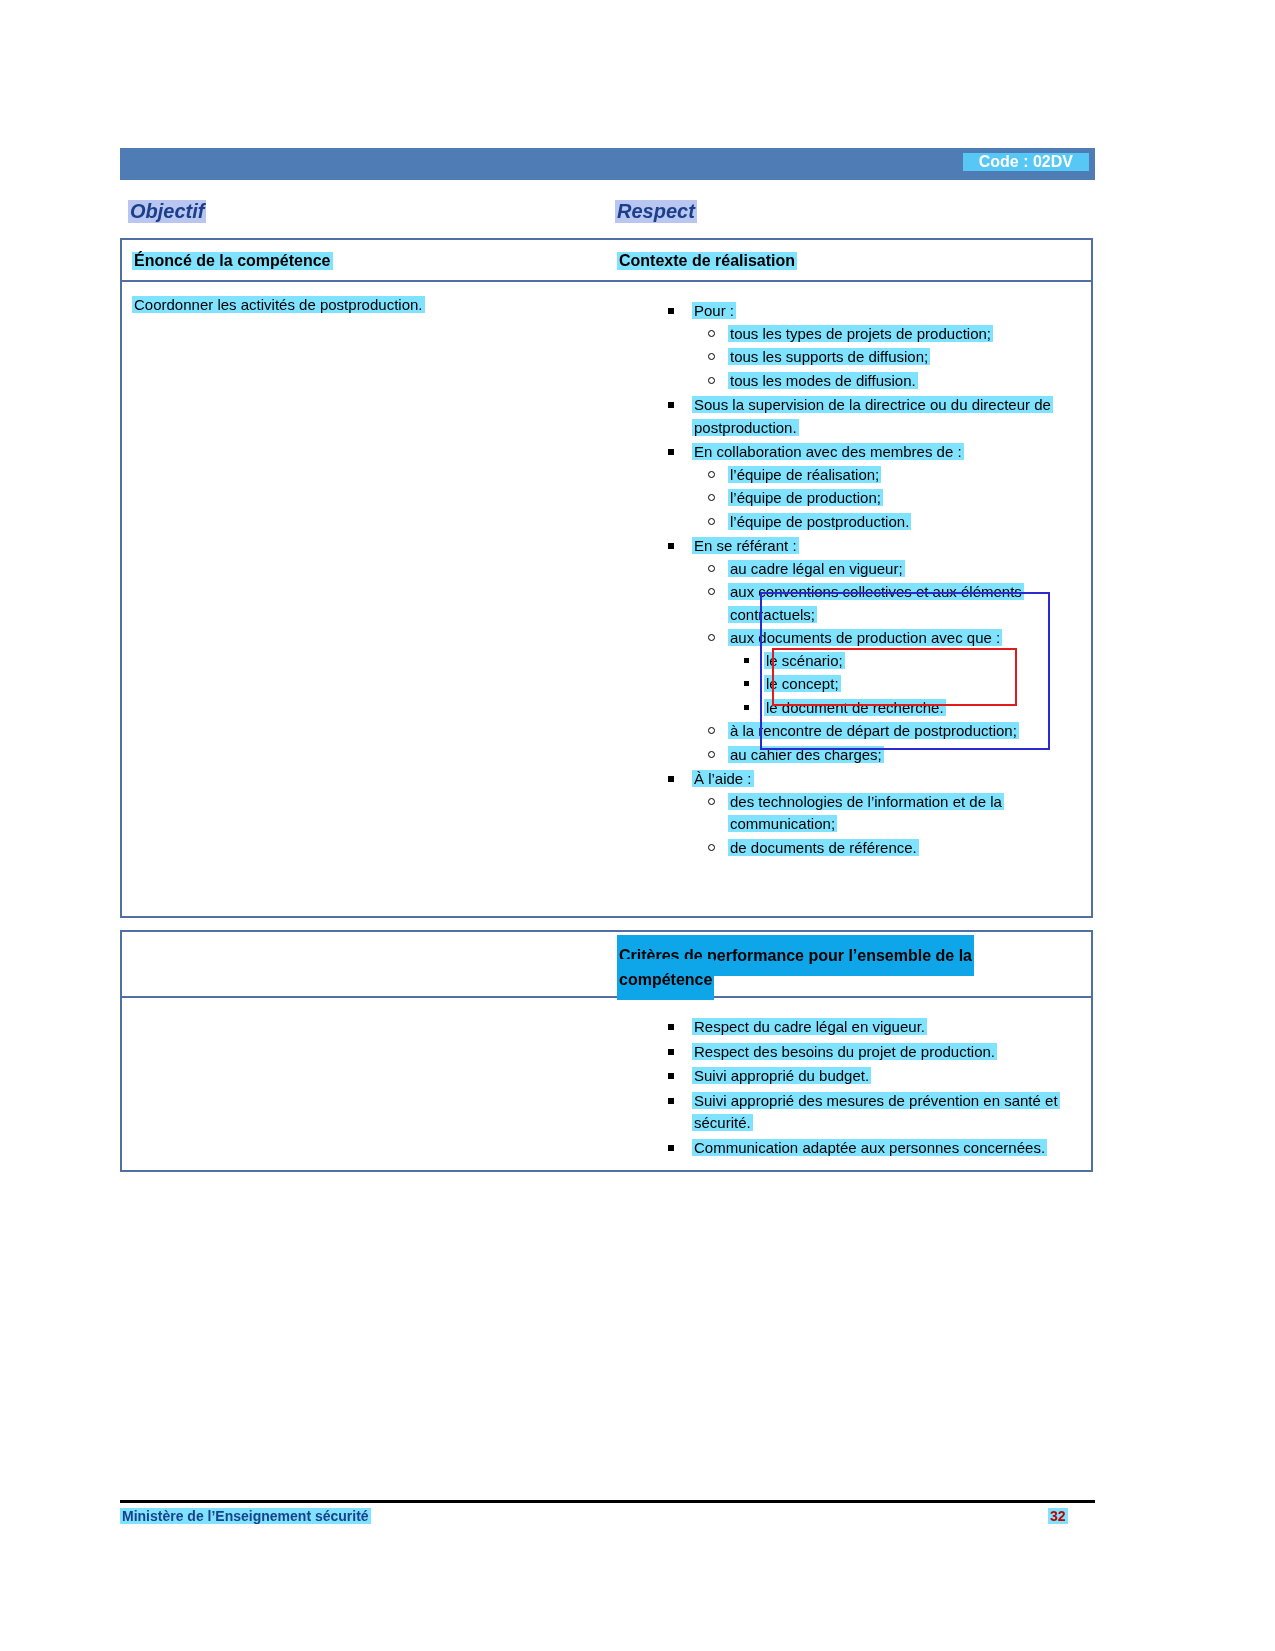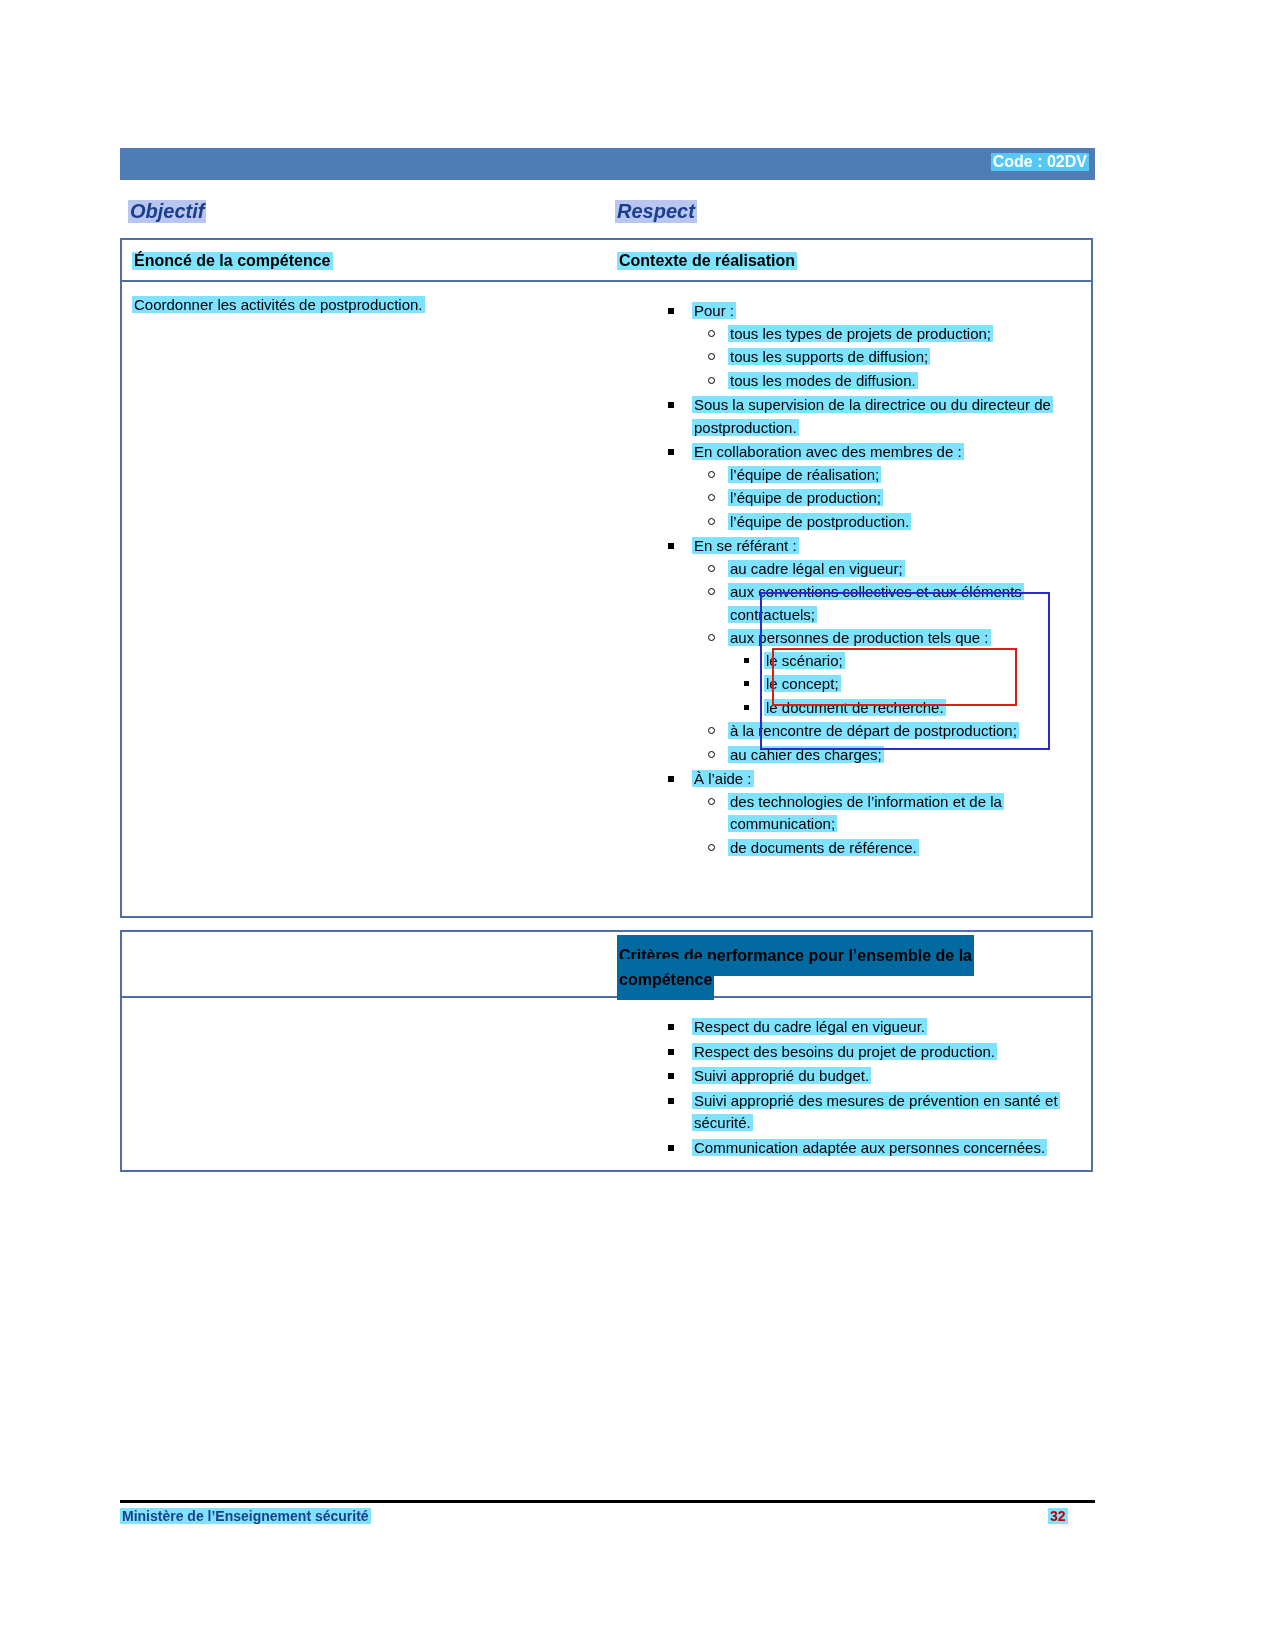--- a/index.html
+++ b/index.html
@@ -38,7 +38,7 @@
     color: #ffffff;
     font-weight: bold;
     background: #57c8f5;
-    padding: 0 2px;
+    padding: 0 16px;
     white-space: nowrap;
   }
 

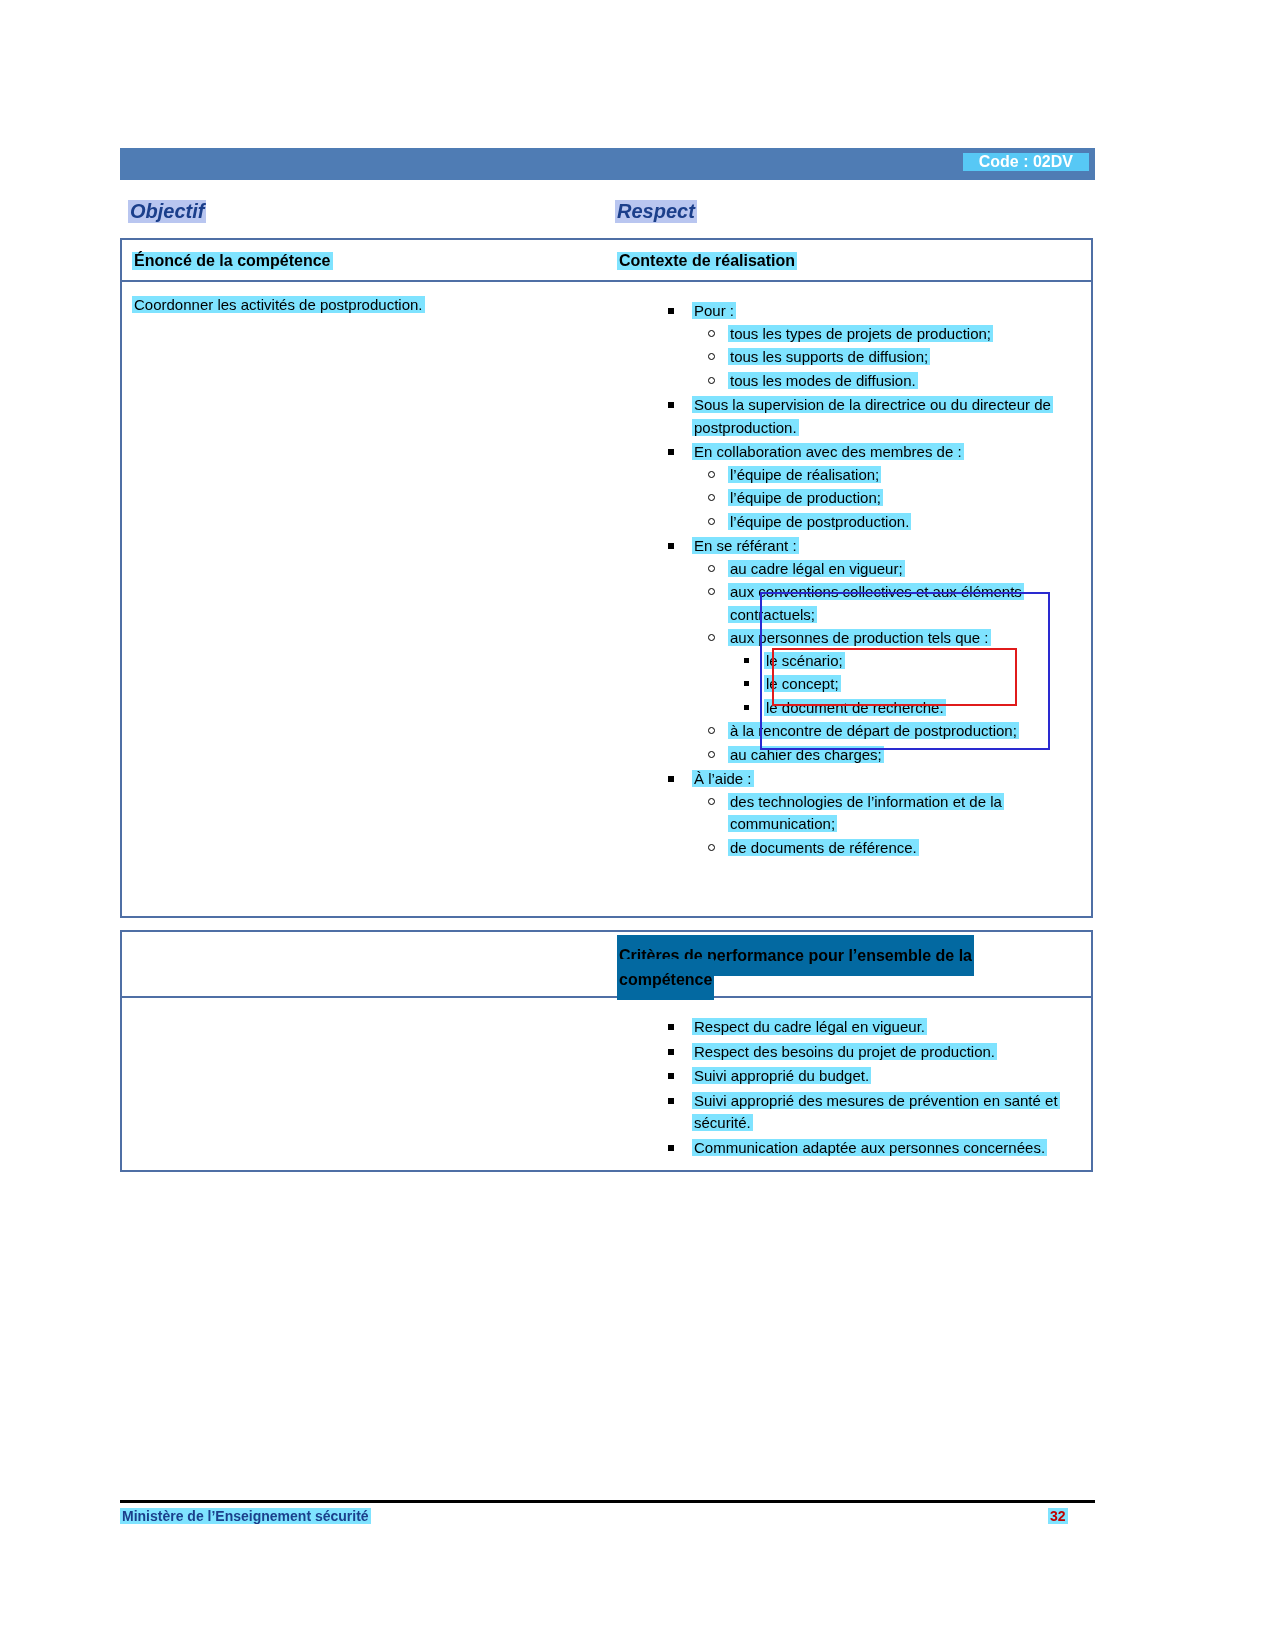--- a/index.html
+++ b/index.html
@@ -334,7 +334,7 @@
             <li><span class="circ"></span><span class="txt">aux conventions collectives et aux éléments contractuels;</span></li>
             <li>
               <span class="circ"></span>
-              <span class="txt">aux personnes de production tels que :</span>
+              <span class="txt">aux documents de production avec que :</span>
               <ul class="lvl3">
                 <li><span class="sq3"></span><span class="txt">le scénario;</span></li>
                 <li><span class="sq3"></span><span class="txt">le concept;</span></li>

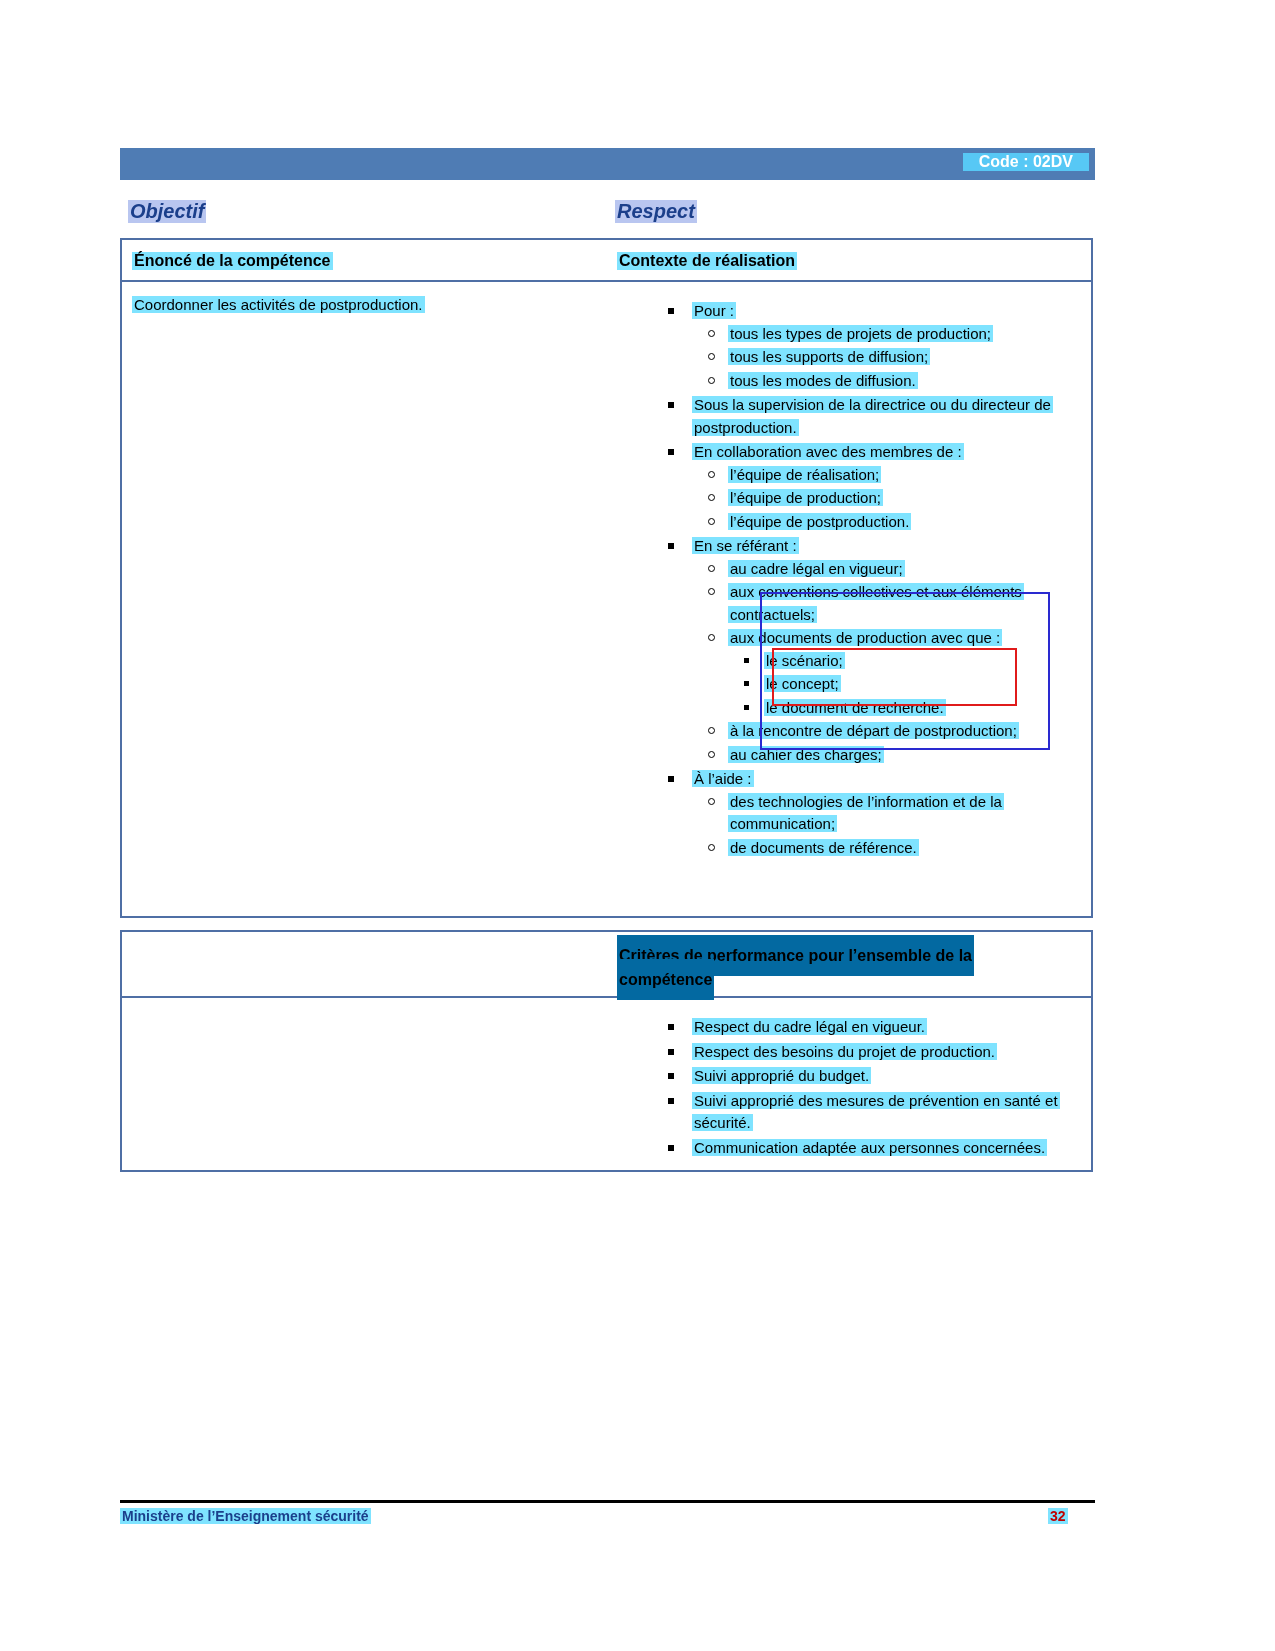--- a/index.html
+++ b/index.html
@@ -232,7 +232,7 @@
     line-height: 1.5;
   }
   .crit-title span {
-    background: #0369a1;
+    background: #0ea5e9;
     padding: 12px 2px;
     box-decoration-break: clone;
     -webkit-box-decoration-break: clone;

